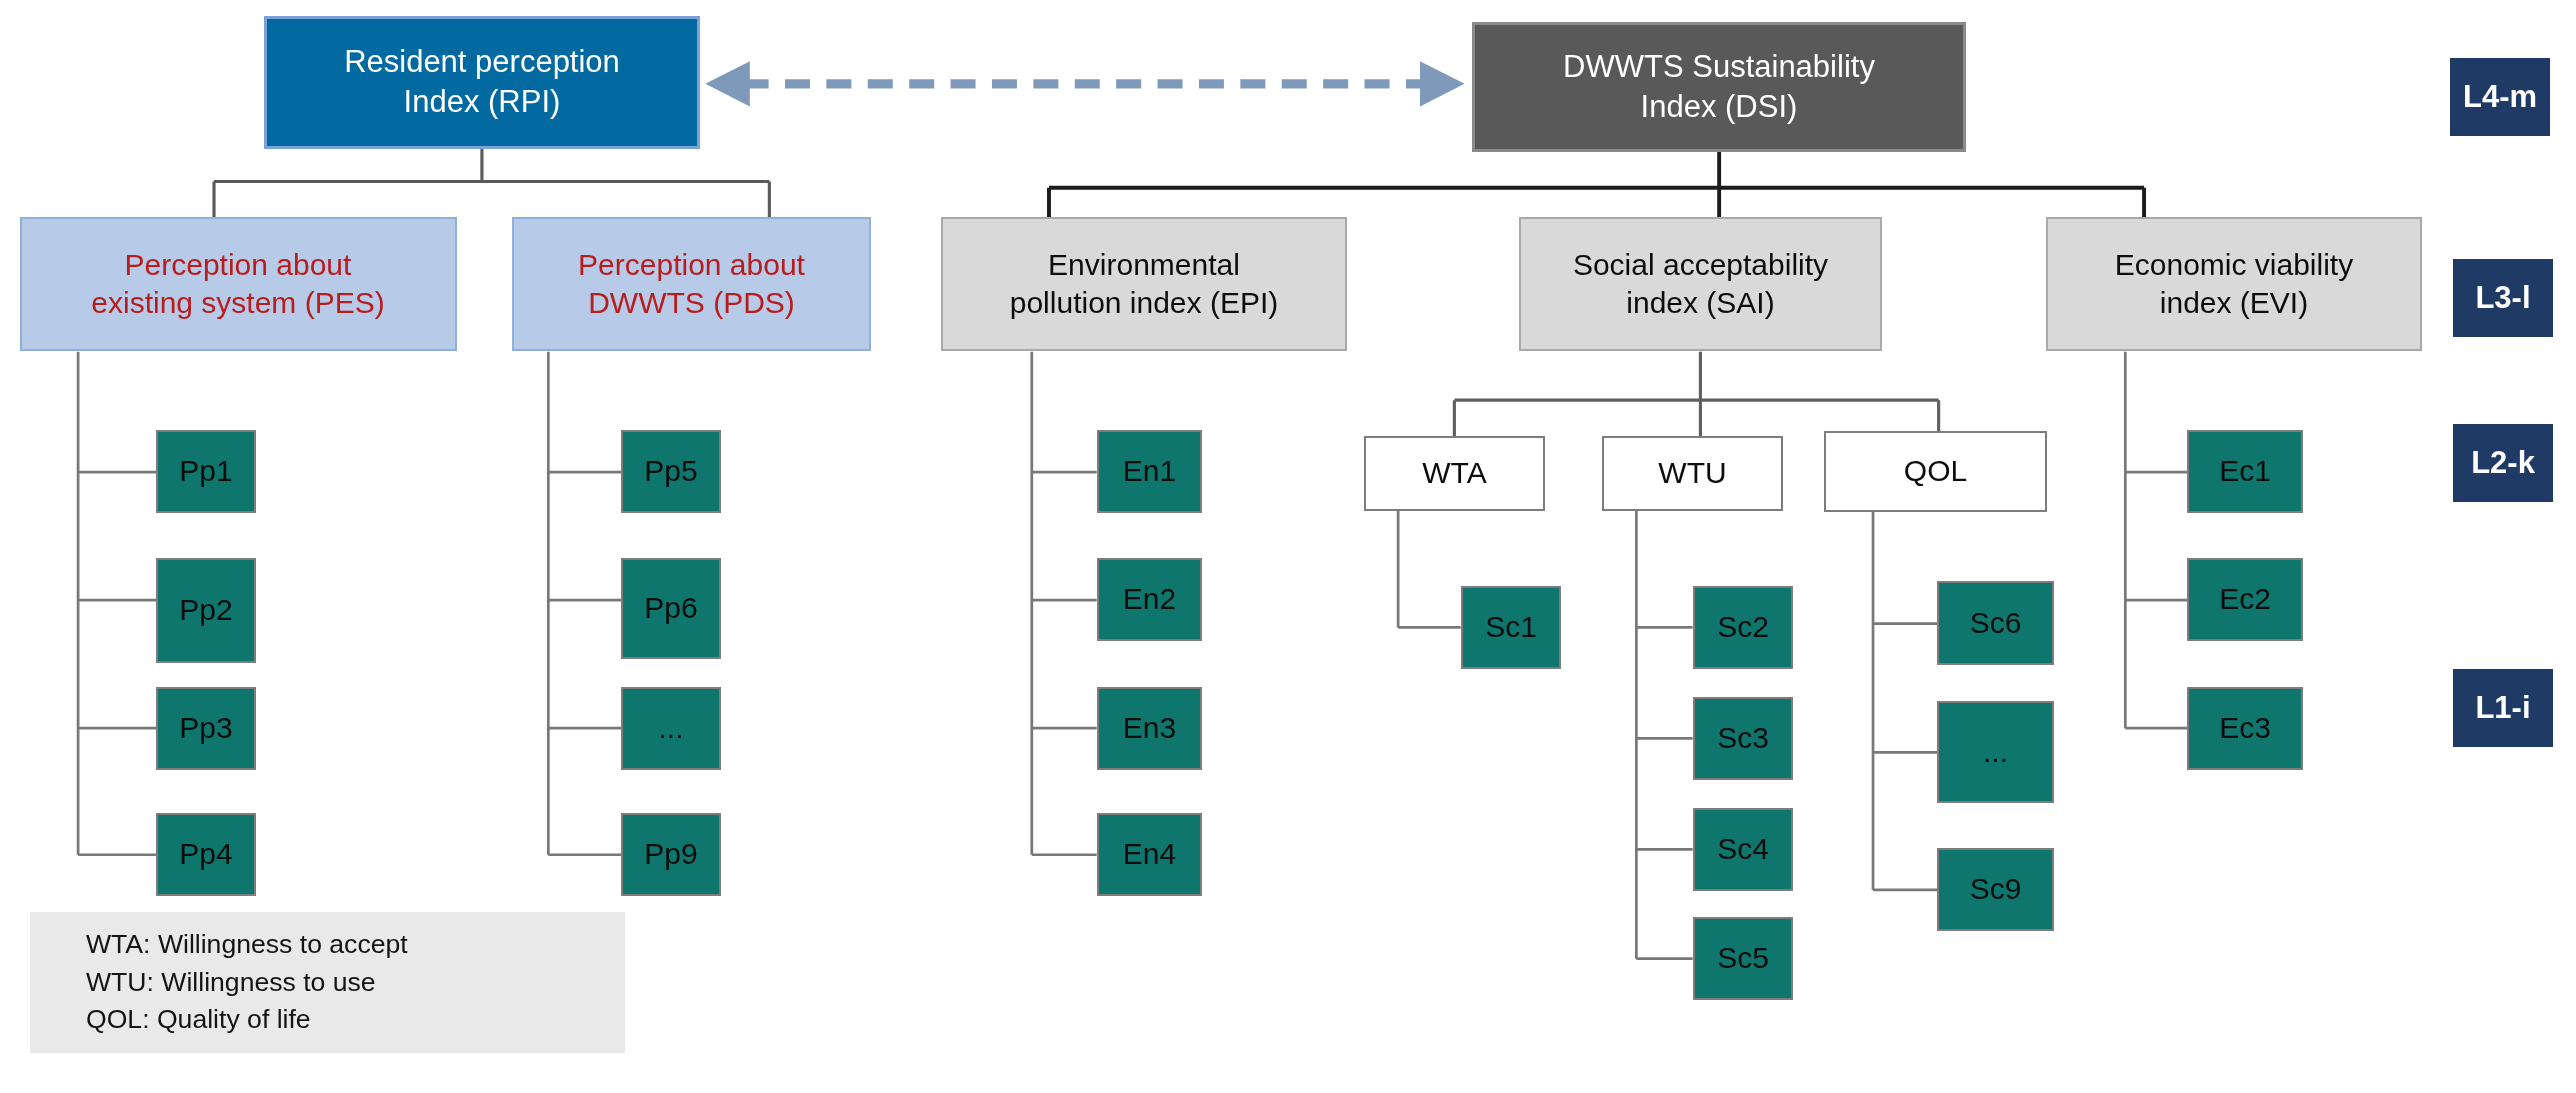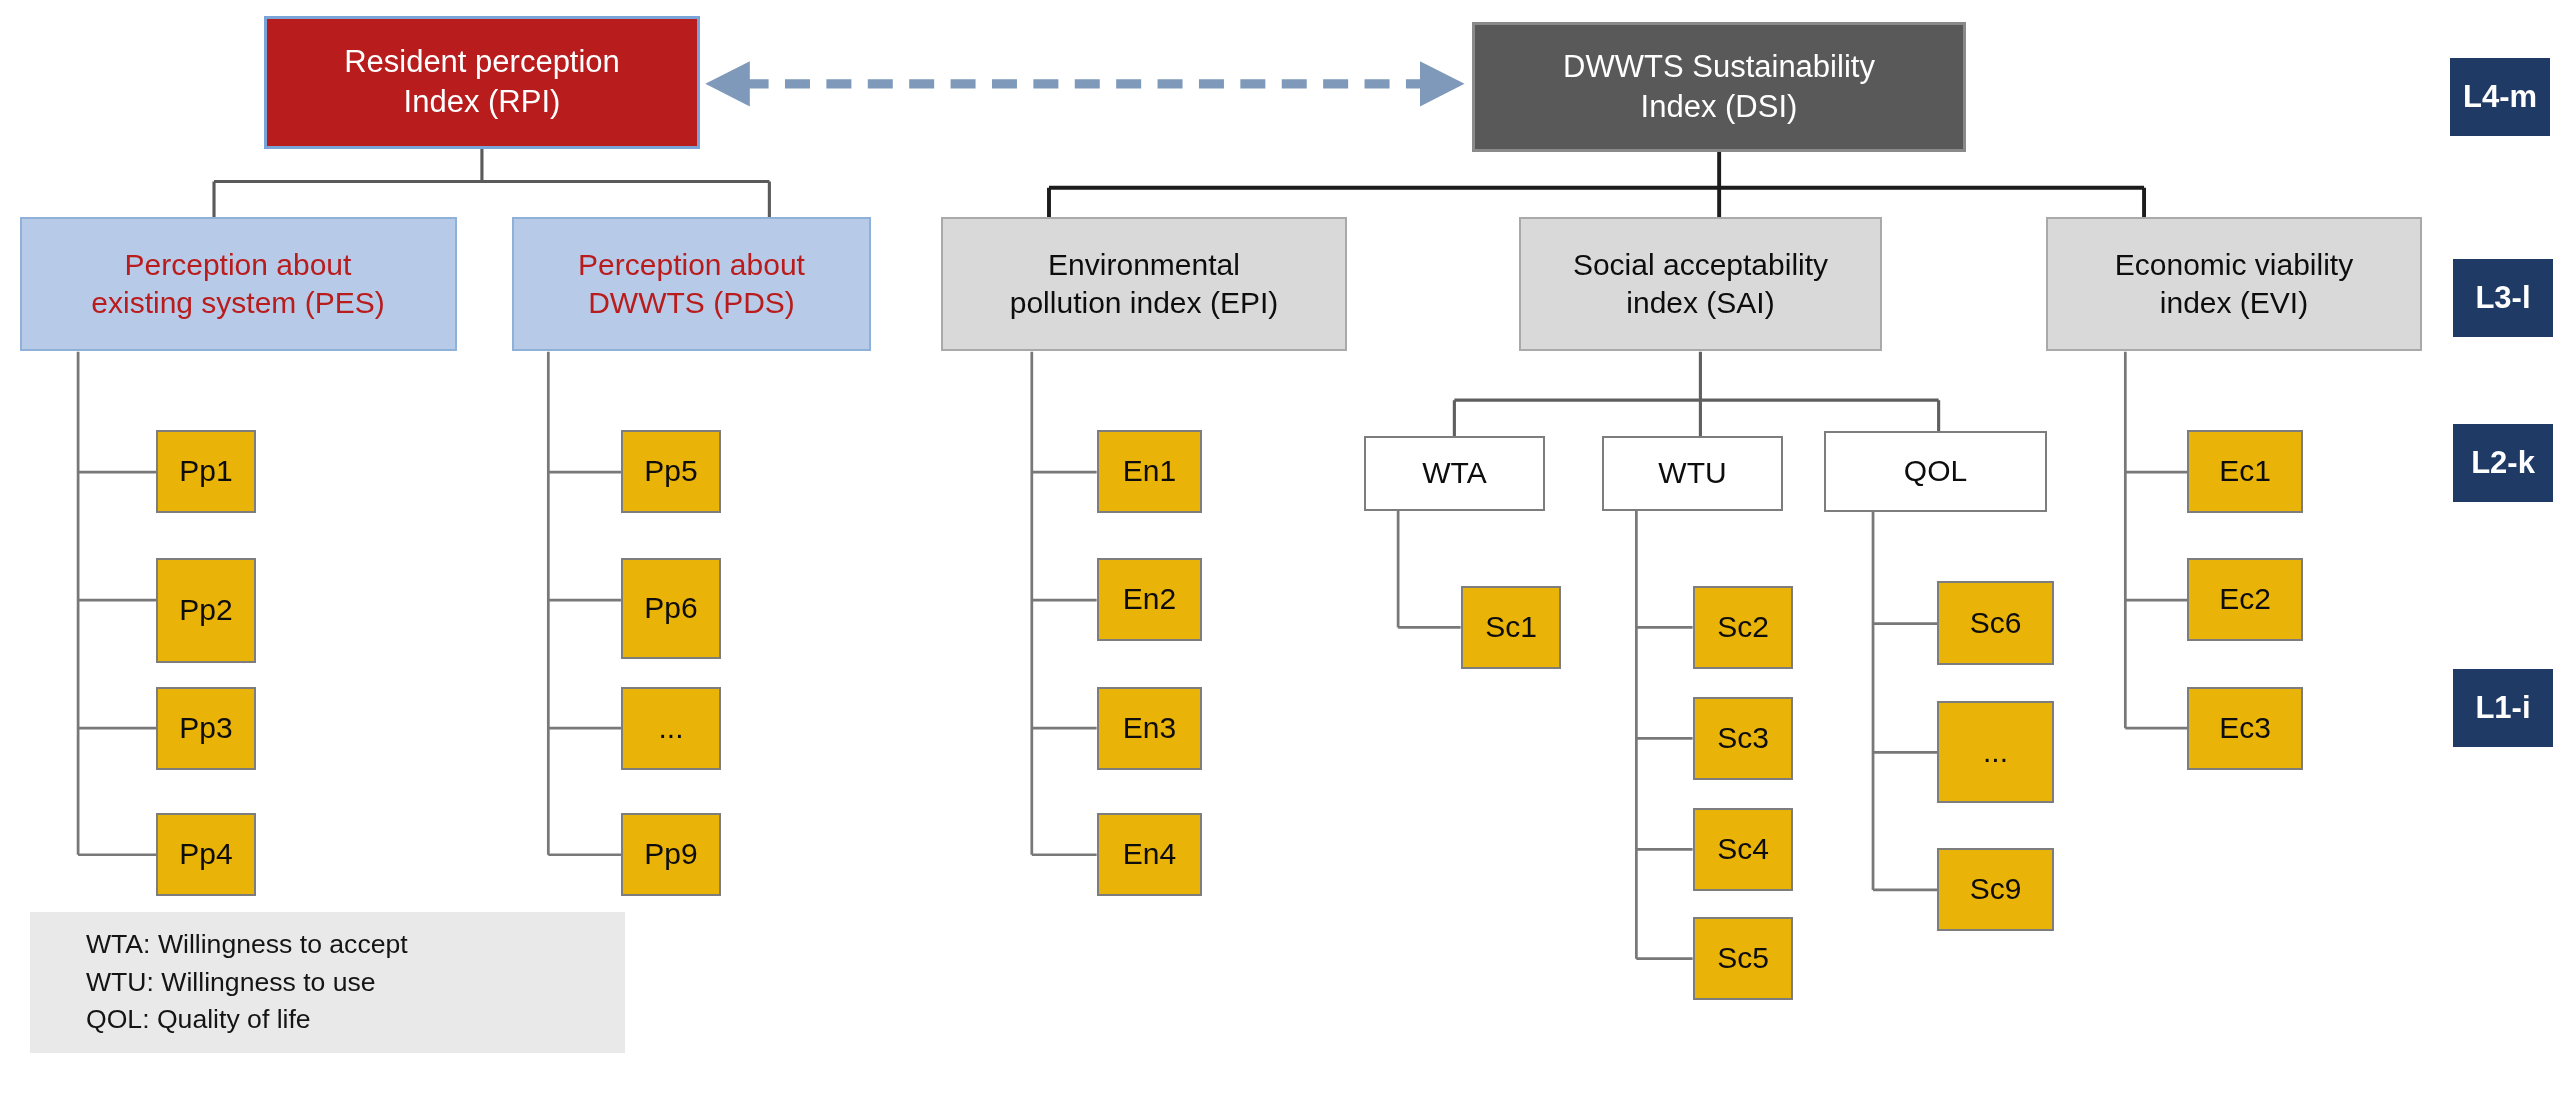--- a/index.html
+++ b/index.html
@@ -18,7 +18,7 @@
     box-sizing:border-box;line-height:1.28;
   }
   .root-left{
-    background:#b91c1c;border:3.1px solid #7aa3d8;
+    background:#0369a1;border:3.1px solid #7aa3d8;
     color:#ffffff;font-size:31px;
   }
   .root-right{

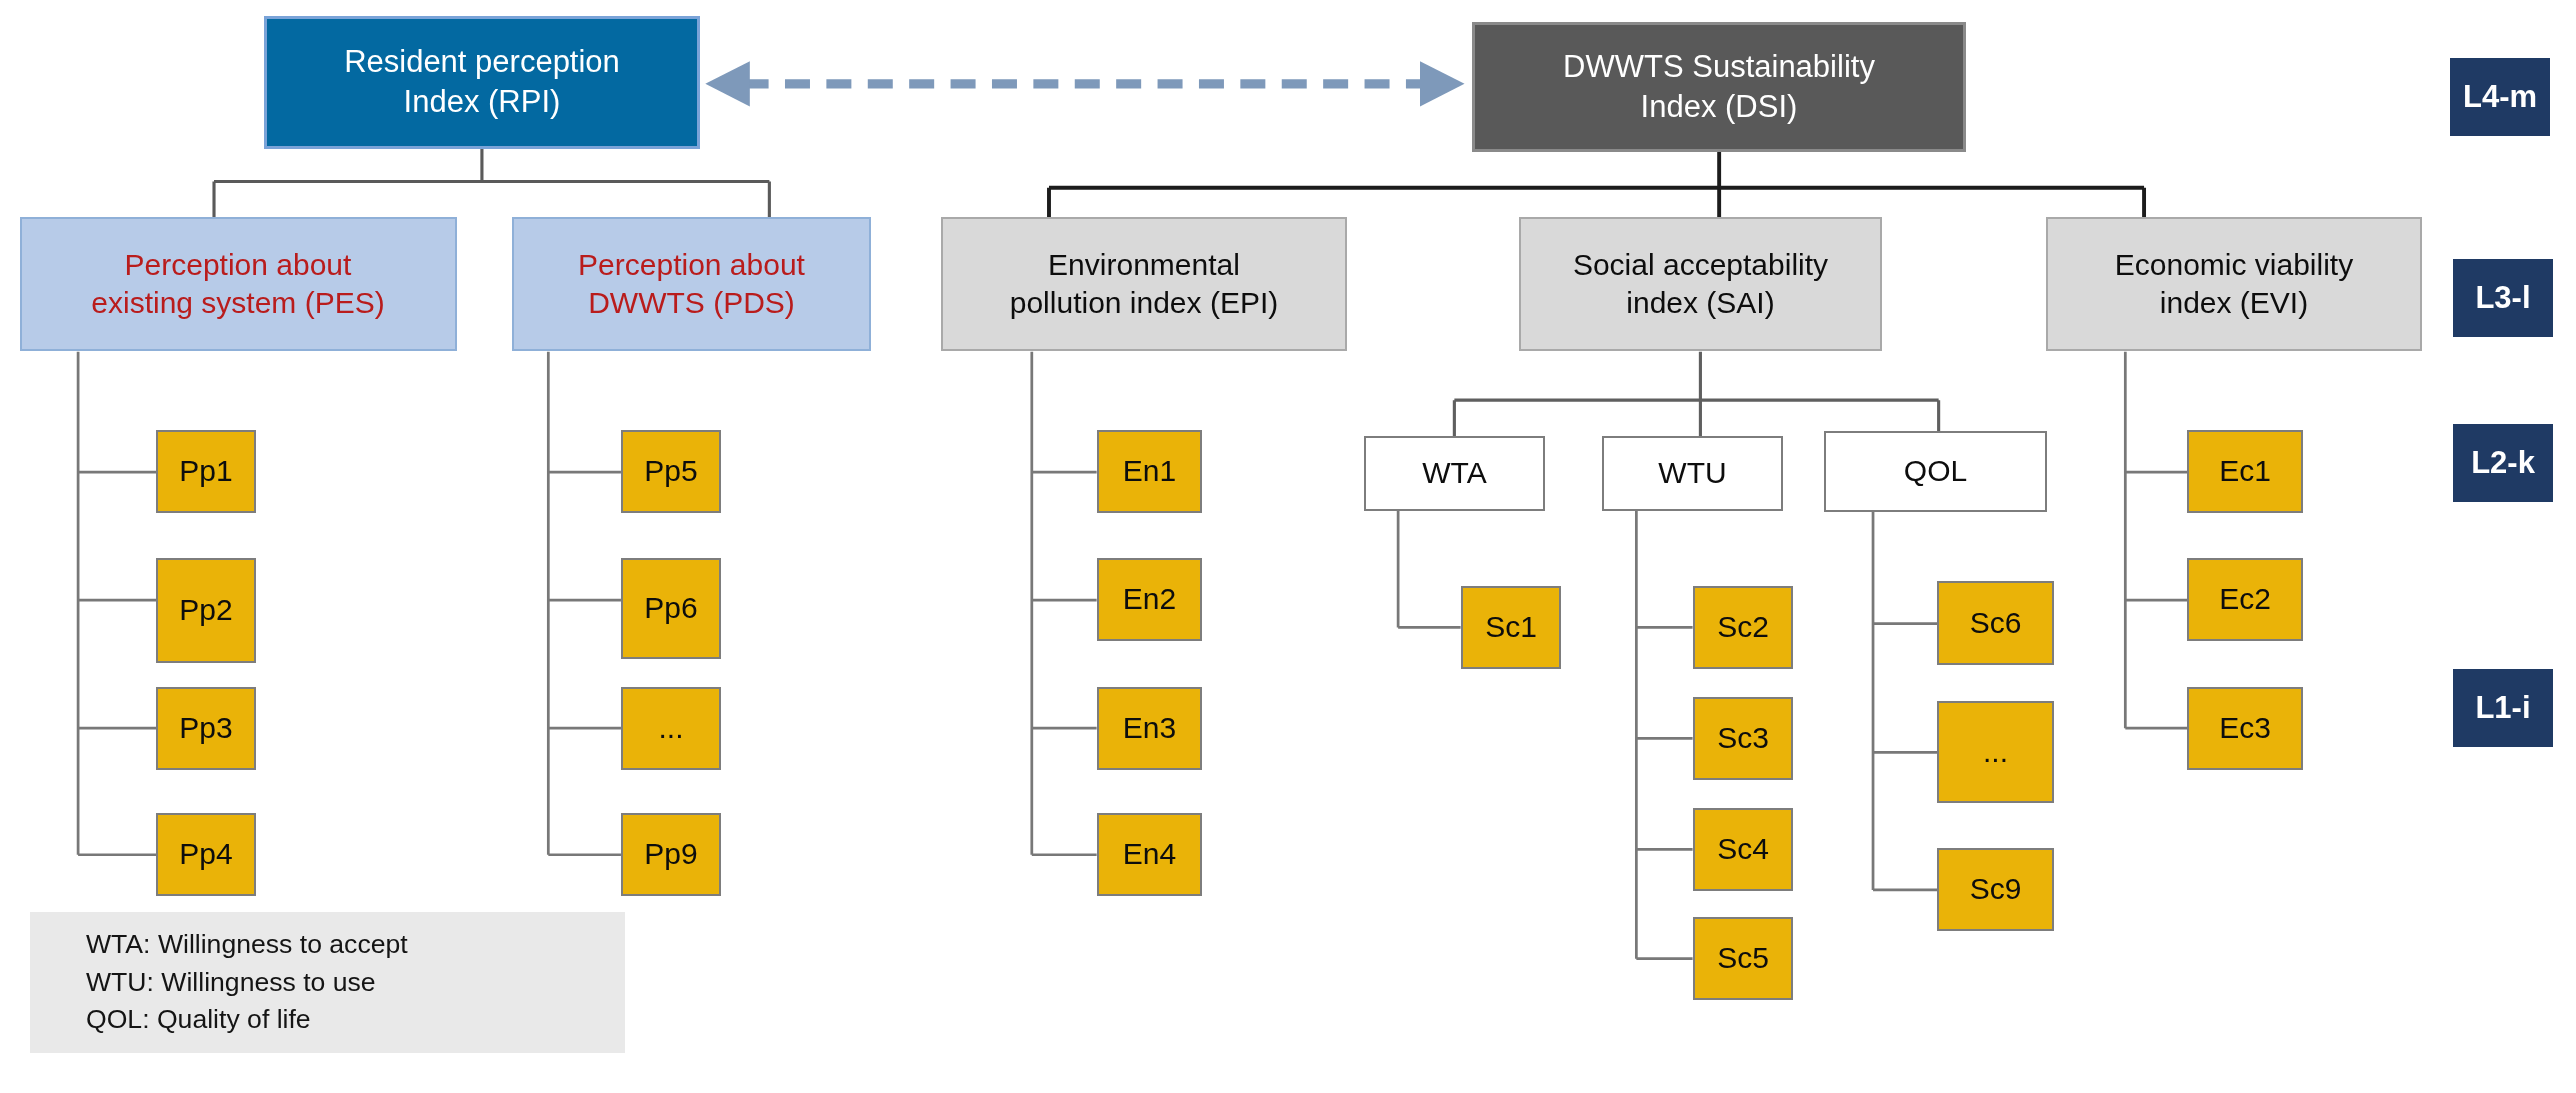--- a/index.html
+++ b/index.html
@@ -38,7 +38,7 @@
     color:#0d0d0d;font-size:30px;
   }
   .leaf{
-    background:#eab308;border:2.3px solid #7d7d7d;
+    background:#0f766e;border:2.3px solid #7d7d7d;
     color:#0d0d0d;font-size:30px;
   }
   .badge{

